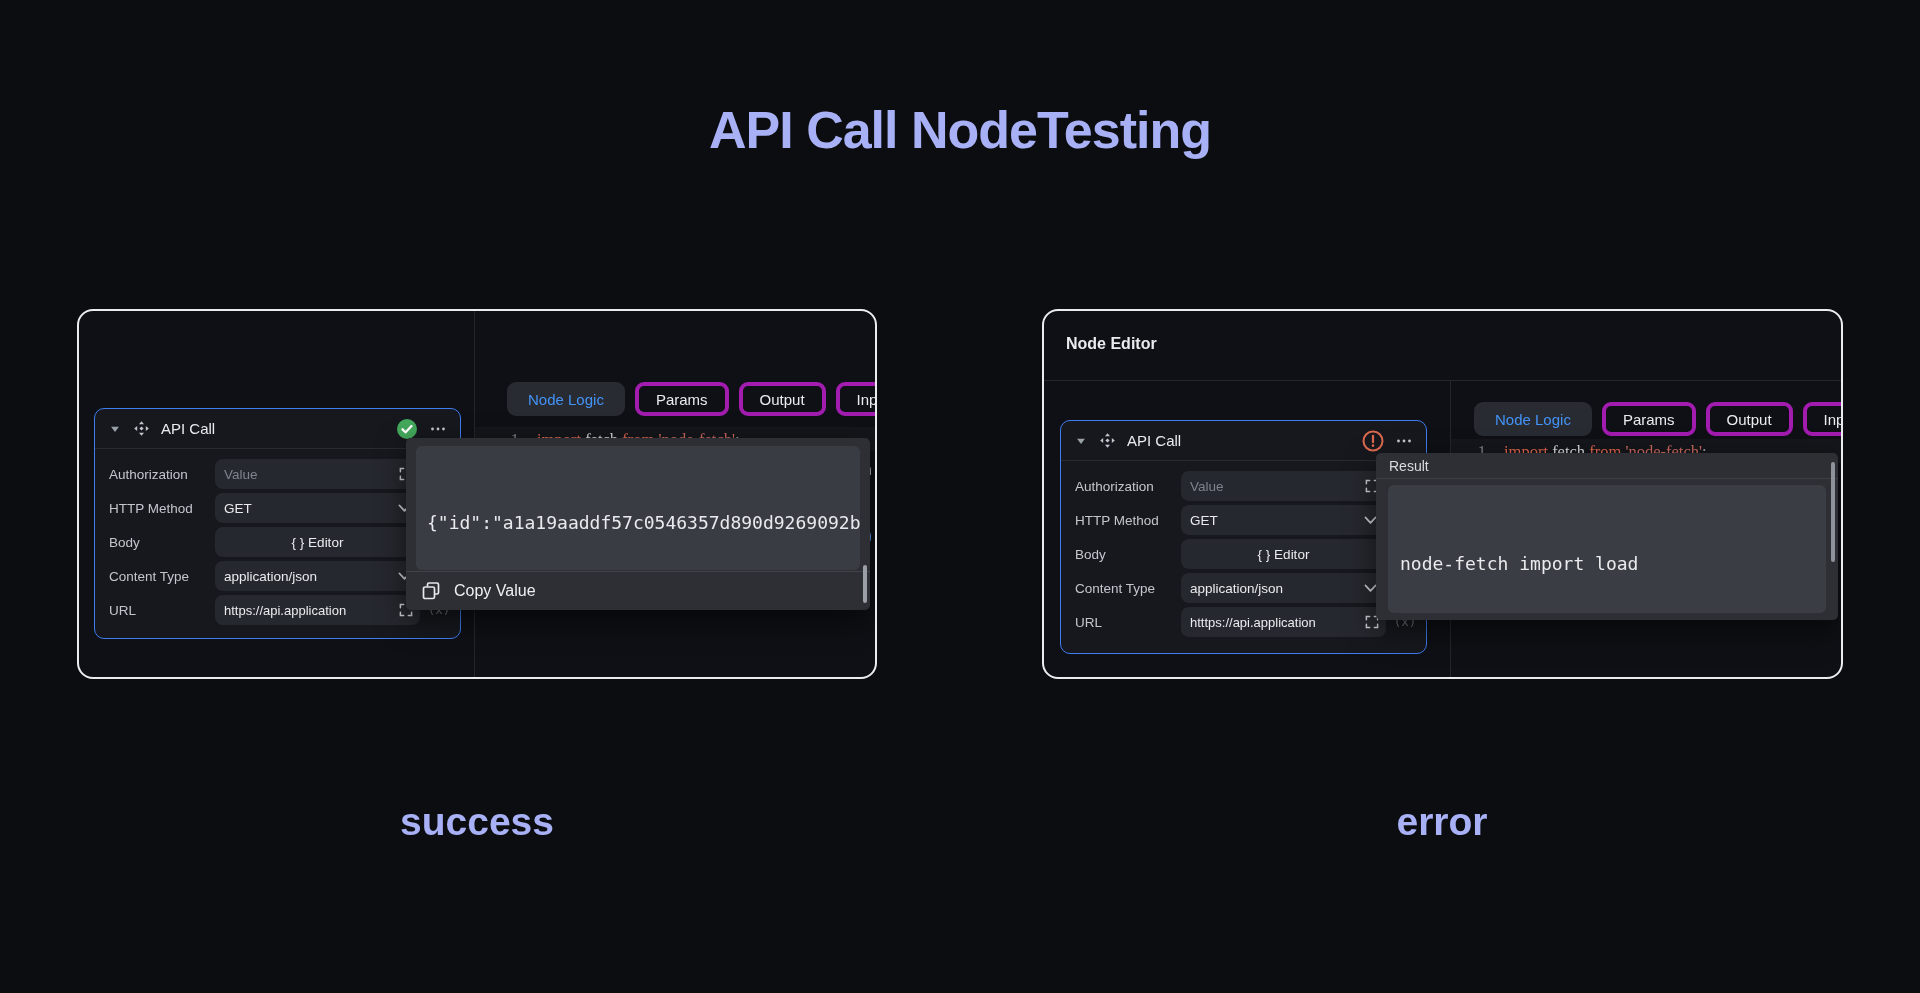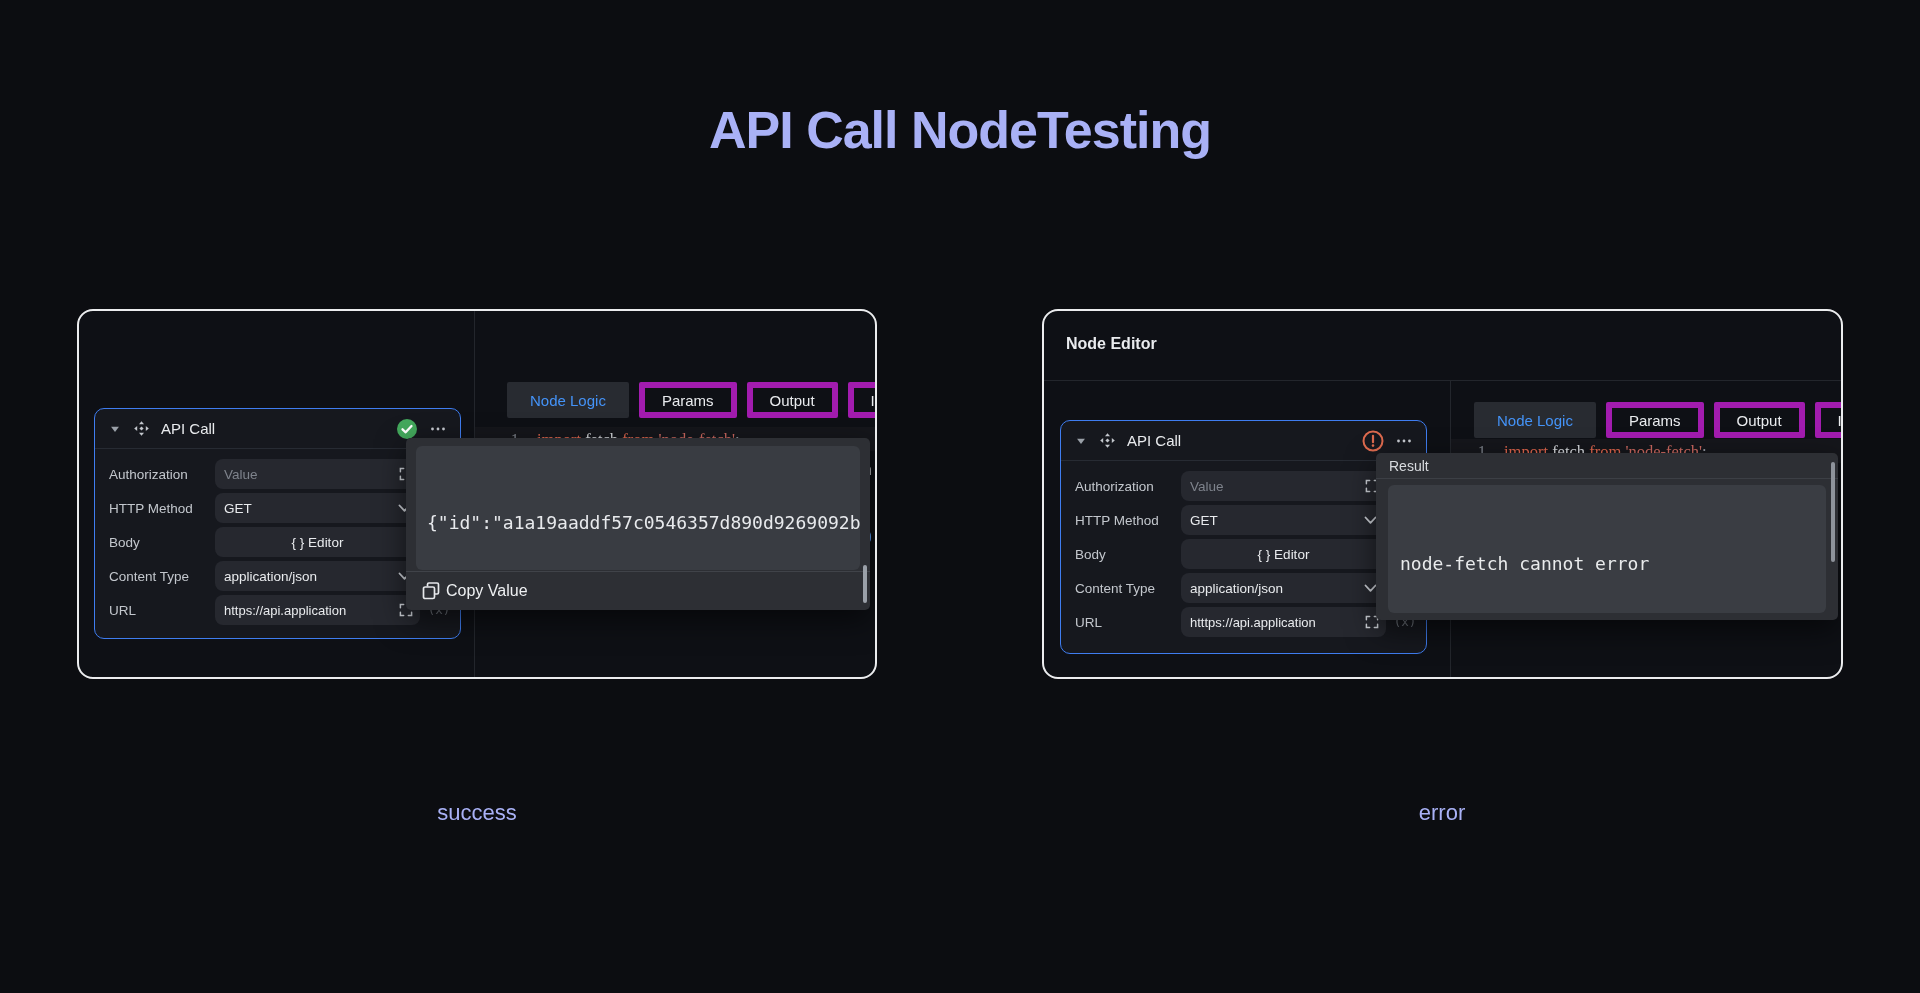--- a/index.html
+++ b/index.html
@@ -32,8 +32,8 @@
 
   .tabs{position:absolute;display:flex;gap:10px;z-index:6;white-space:nowrap}
   .tabs.t-left{left:428px;top:71px}.tabs.t-right{left:430px;top:91px}
-  .tab{height:34px;padding:12px 17px;display:flex;align-items:center;border-radius:2px;
-    font-size:15px;color:var(--text);border:6px solid #a21caf;background:transparent}
+  .tab{height:34px;padding:12px 17px;display:flex;align-items:center;border-radius:9px;
+    font-size:15px;color:var(--text);border:4px solid #a21caf;background:transparent}
   .tab.active{background:var(--tab-active-bg);border-color:var(--tab-active-bg);color:var(--tab-active-text)}
 
   .code-pane{position:absolute;right:0;height:24px;background:#15161b;z-index:4}

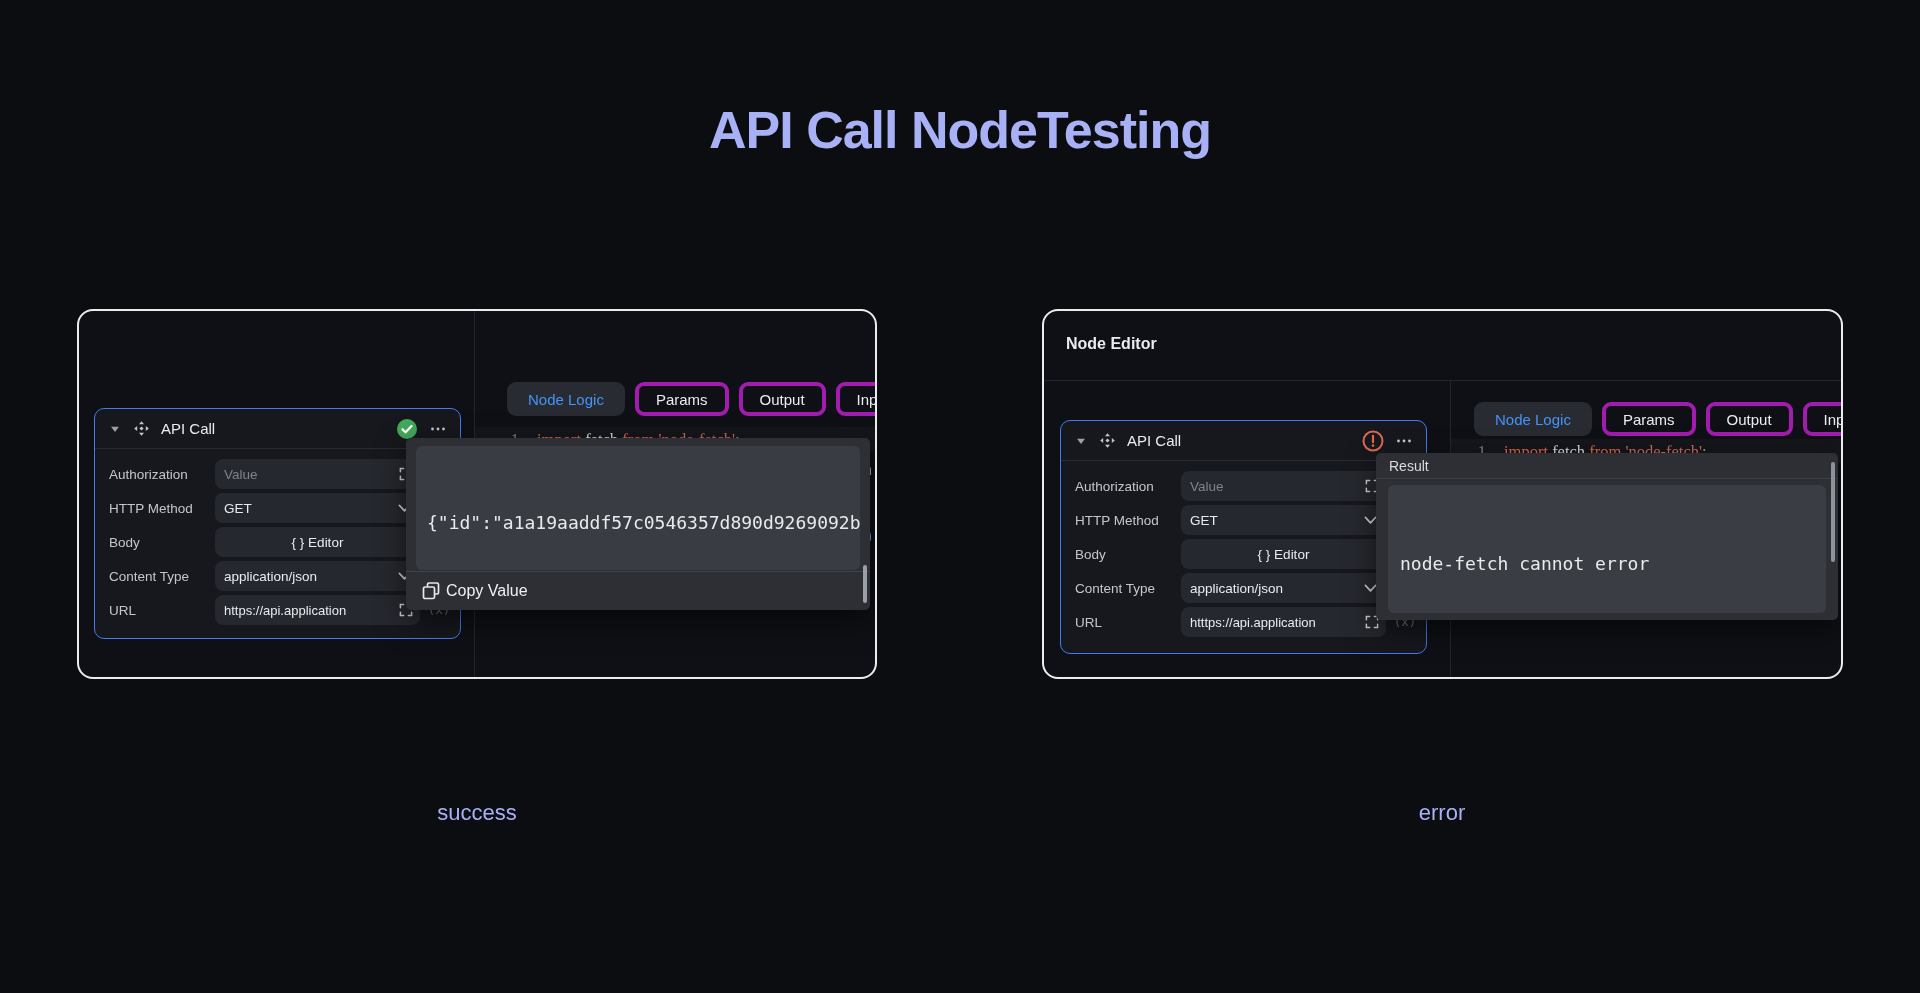--- a/index.html
+++ b/index.html
@@ -296,7 +296,7 @@
     <div class="result-title">Result</div>
     <div class="pop-divider"></div>
     <div class="err-box">
-      <div>node-fetch cannot error</div>
+      <div>node-fetch import load</div>
       
       
       

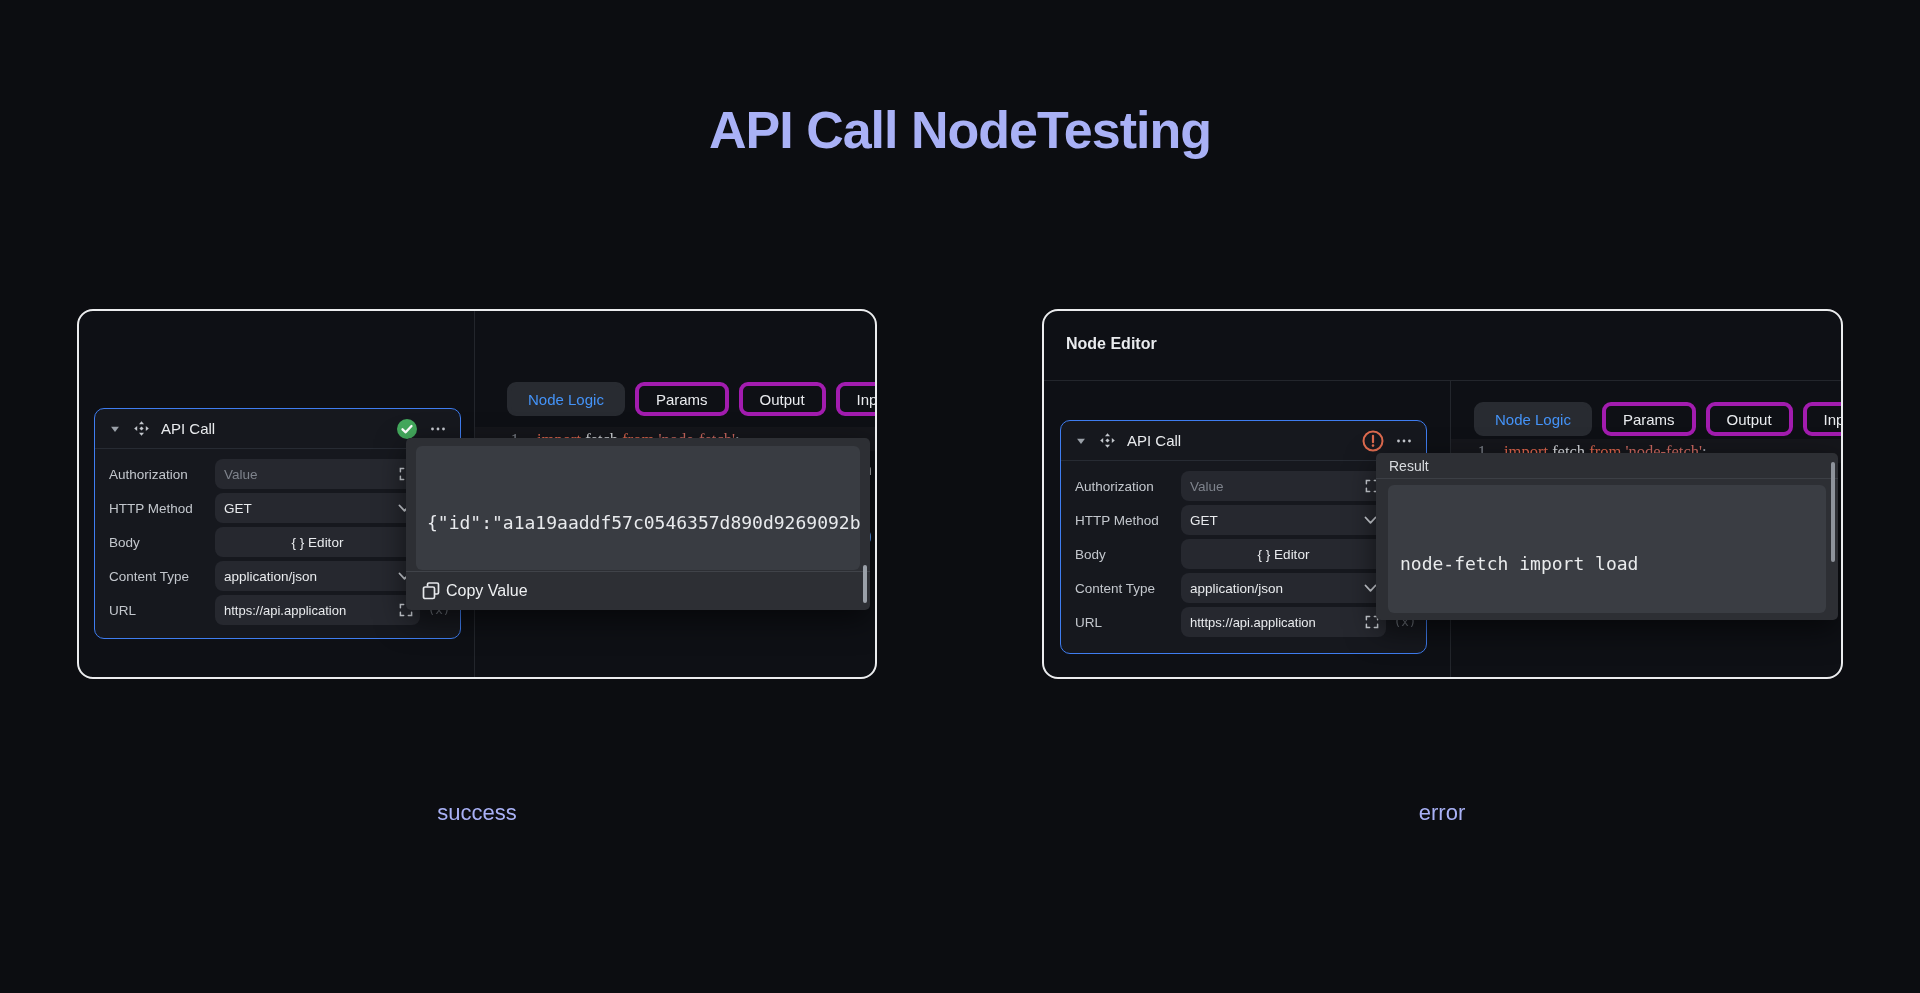--- a/index.html
+++ b/index.html
@@ -72,7 +72,7 @@
   .json-box{margin:8px 10px 0 10px;height:124px;background:var(--popover-box);border-radius:6px;
     padding:4px 11px;font-family:"DejaVu Sans Mono",monospace;font-size:18px;line-height:29px;
     color:#e8eaed;overflow:hidden;white-space:pre}
-  .copy-row{display:flex;align-items:center;gap:5px;height:38px;margin-top:1px;padding:0 15px;
+  .copy-row{display:flex;align-items:center;gap:13px;height:38px;margin-top:1px;padding:0 15px;
     border-top:1px solid #404349;font-size:16px;color:#eef0f2}
   .result-title{padding:5px 13px 4px 13px;font-size:14px;color:#d8dbdf}
   .pop-divider{height:1px;background:#3c3f45}

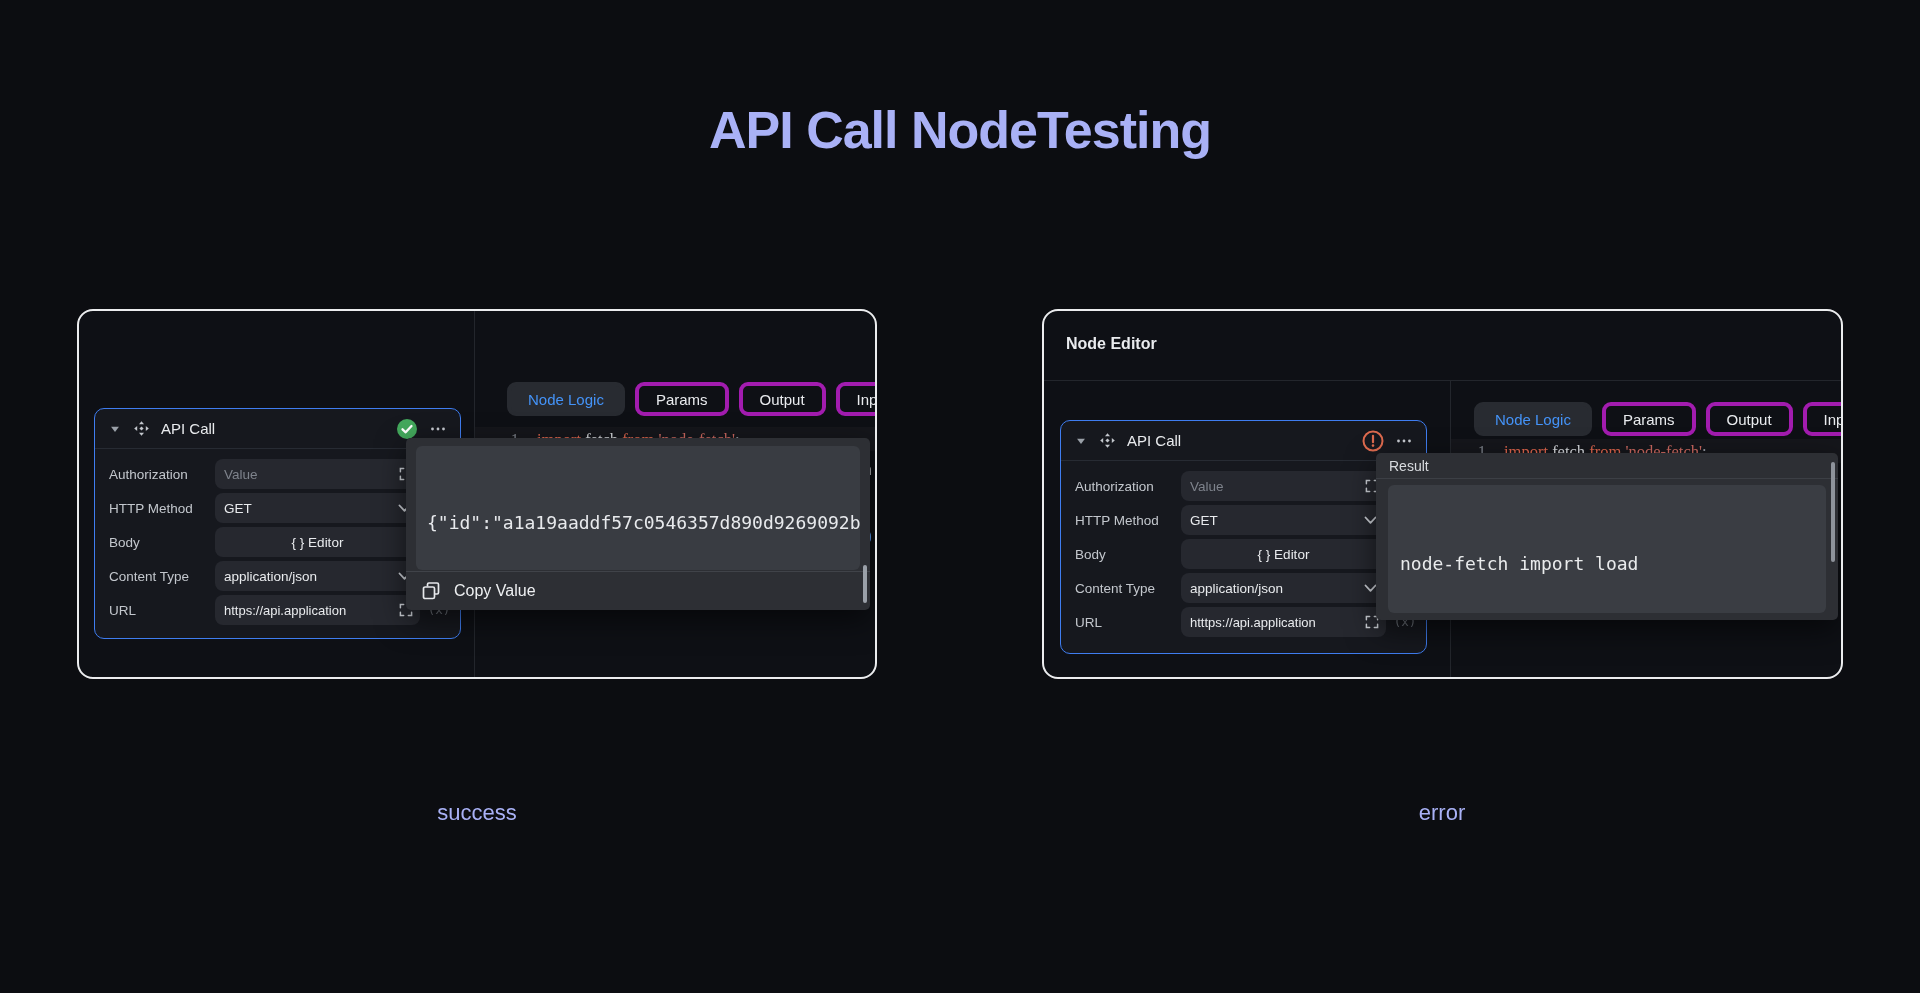--- a/index.html
+++ b/index.html
@@ -18,7 +18,7 @@
   .page-title{position:absolute;top:100px;left:0;width:1920px;text-align:center;
     font-size:52px;font-weight:700;letter-spacing:-1px;color:var(--accent)}
 
-  .caption{position:absolute;top:800px;width:800px;text-align:center;font-size:22px;font-weight:400;color:var(--accent)}
+  .caption{position:absolute;top:800px;width:800px;text-align:center;font-size:39px;font-weight:700;color:var(--accent)}
   .caption.c-left{left:77px}.caption.c-right{left:1042px}
 
   .card{position:absolute;top:309px;width:800px;height:370px;background:var(--card-bg);

